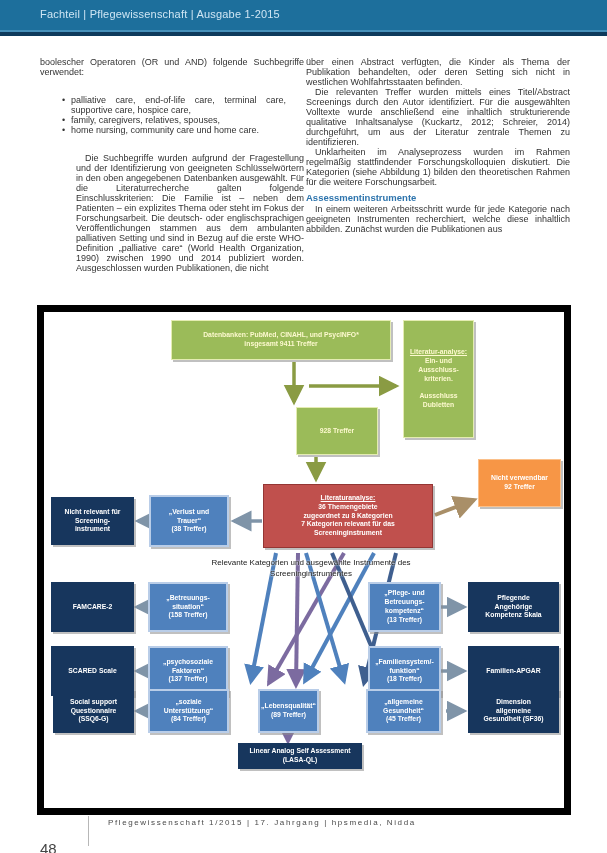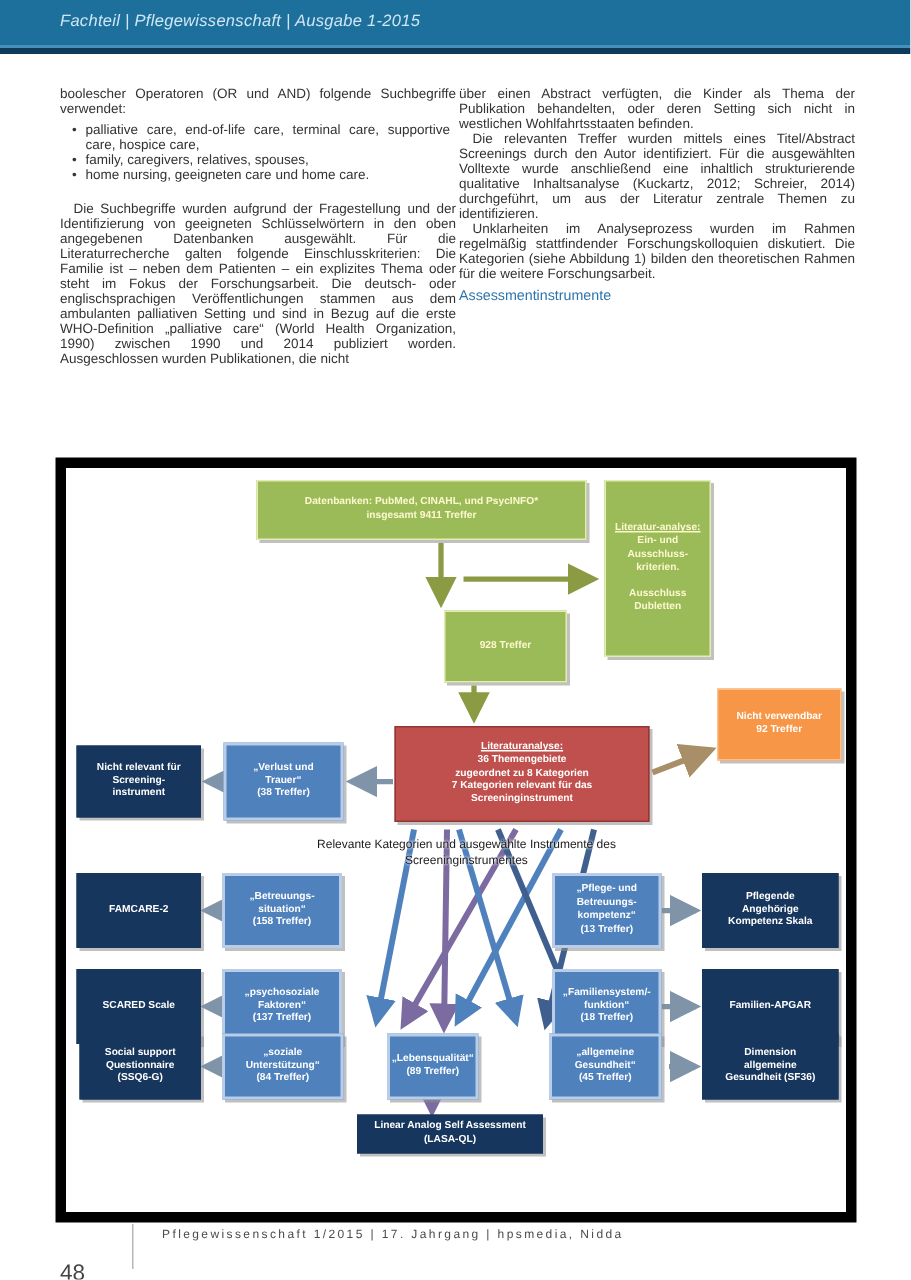--- a/index.html
+++ b/index.html
@@ -11,7 +11,7 @@
   .topbar{left:0;top:0;width:607px;height:30px;background:#1d6f9c;}
   .topbar-accent{left:0;top:30px;width:607px;height:2px;background:#4690ba;}
   .toprule{left:0;top:32px;width:607px;height:4px;background:#0e3a5c;}
-  .topbar-title{left:40px;top:8px;font-size:11px;color:#cfe6f4;letter-spacing:.2px;font-style:italic;}
+  .topbar-title{left:40px;top:8px;font-size:11px;color:#cfe6f4;letter-spacing:.2px;}
 
   
   .col{width:264px;font-size:9px;line-height:10px;text-align:justify;color:#333;}

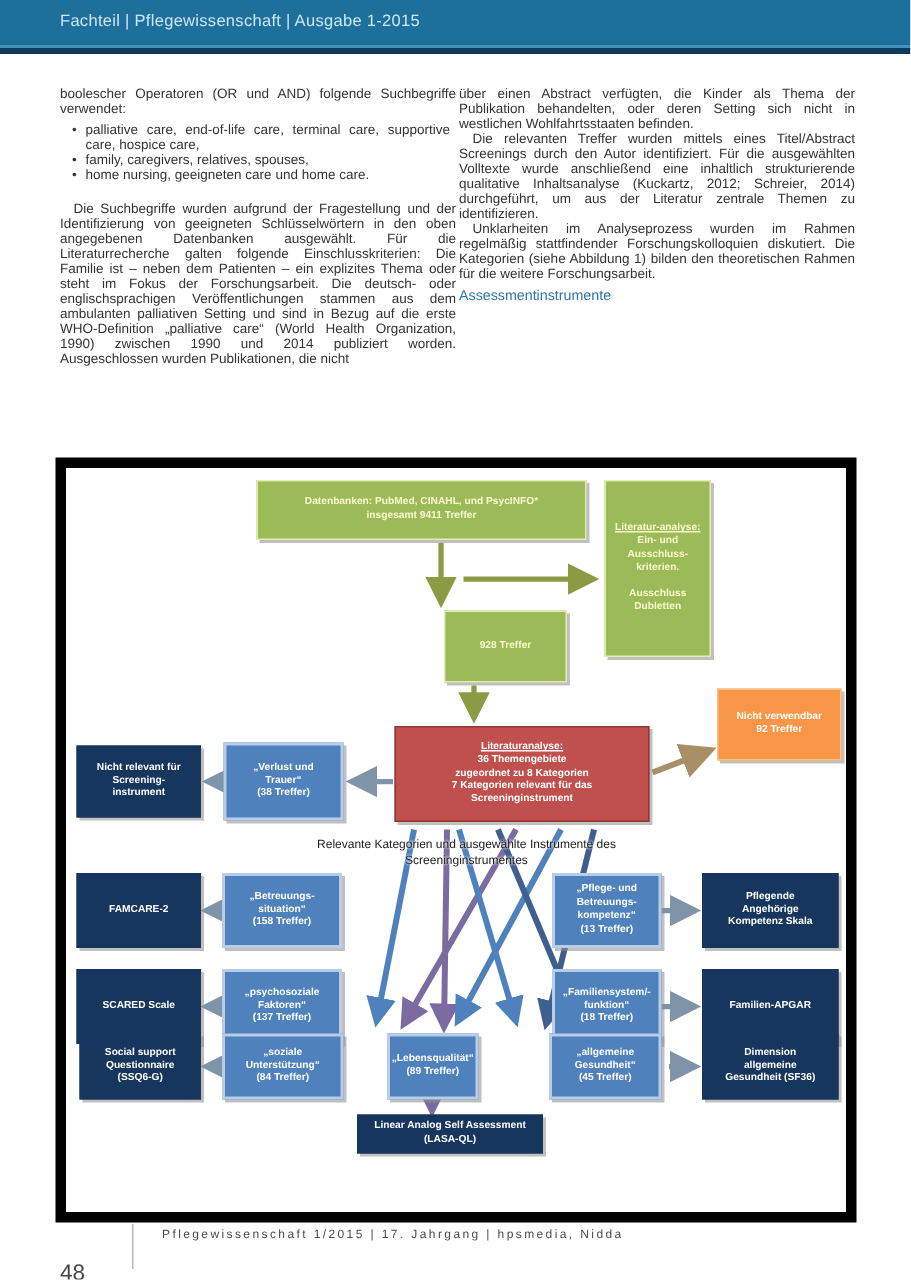--- a/index.html
+++ b/index.html
@@ -18,7 +18,7 @@
   .col p{margin:0 0 0 0;}
   .col p.sp{margin-top:13px;}
   .indent{text-indent:9px;}
-  ul.bullets{margin:4px;padding:0 0 0 4px;list-style:none;}
+  ul.bullets{margin:18px;padding:0 0 0 4px;list-style:none;}
   ul.bullets li{padding-left:9px;position:relative;}
   ul.bullets li:before{content:"•";position:absolute;left:0;top:0;}
   .subhead{color:#2d74ad;font-size:9.5px;font-weight:normal;margin:6px 0 1px 0;}

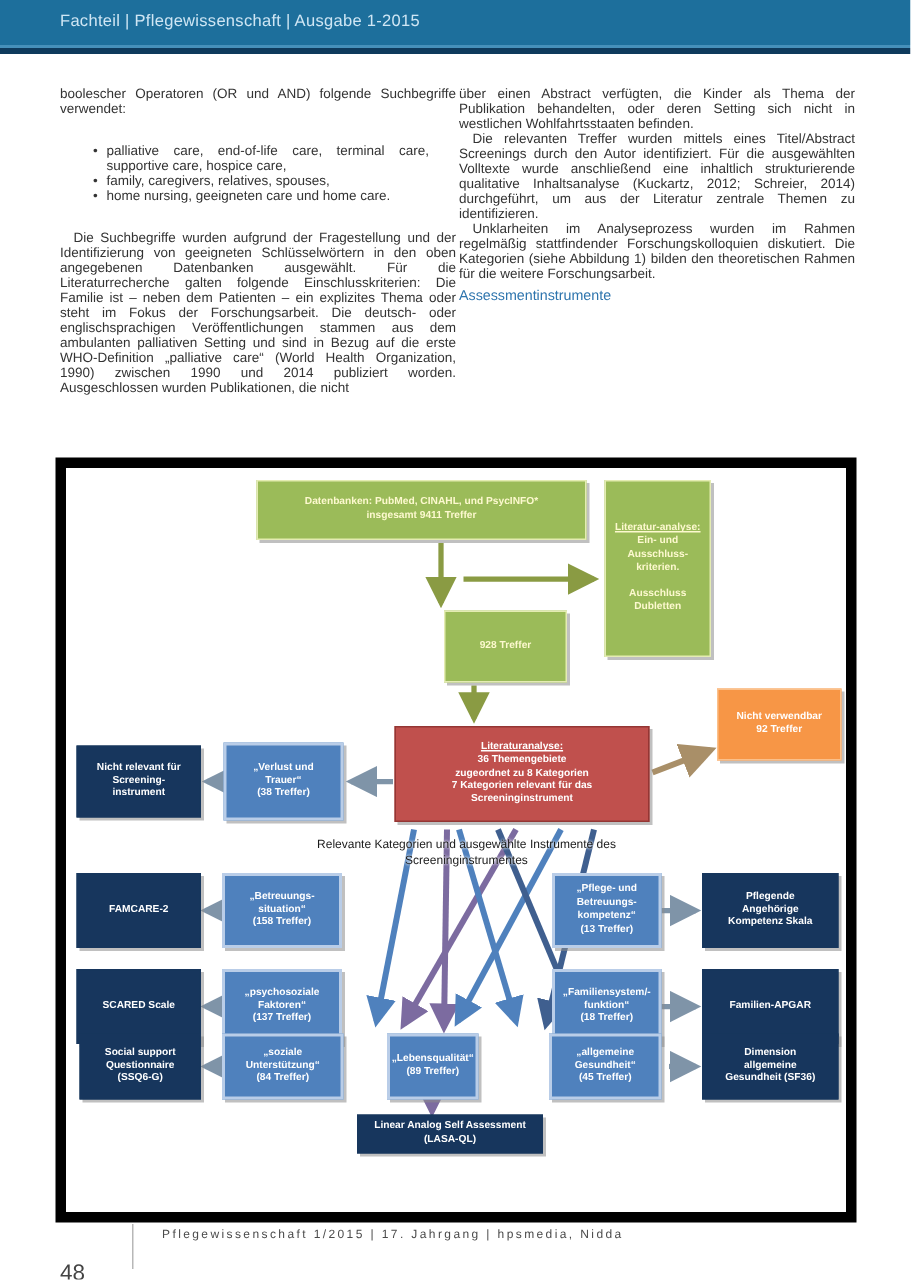--- a/index.html
+++ b/index.html
@@ -62,7 +62,7 @@
   <ul class="bullets">
     <li>palliative care, end-of-life care, terminal care, supportive care, hospice care,</li>
     <li>family, caregivers, relatives, spouses,</li>
-    <li>home nursing, geeigneten care und home care.</li>
+    <li>home nursing, community care und home care.</li>
   </ul>
   <p class="sp indent">Die Suchbegriffe wurden aufgrund der Fragestellung und der Identifizierung von geeigneten Schlüsselwörtern in den oben angegebenen Datenbanken ausgewählt. Für die Literaturrecherche galten folgende Einschlusskriterien: Die Familie ist – neben dem Patienten – ein explizites Thema oder steht im Fokus der Forschungsarbeit. Die deutsch- oder englischsprachigen Veröffentlichungen stammen aus dem ambulanten palliativen Setting und sind in Bezug auf die erste WHO-Definition „palliative care“ (World Health Organization, 1990) zwischen 1990 und 2014 publiziert worden. Ausgeschlossen wurden Publikationen, die nicht</p>
 </div>

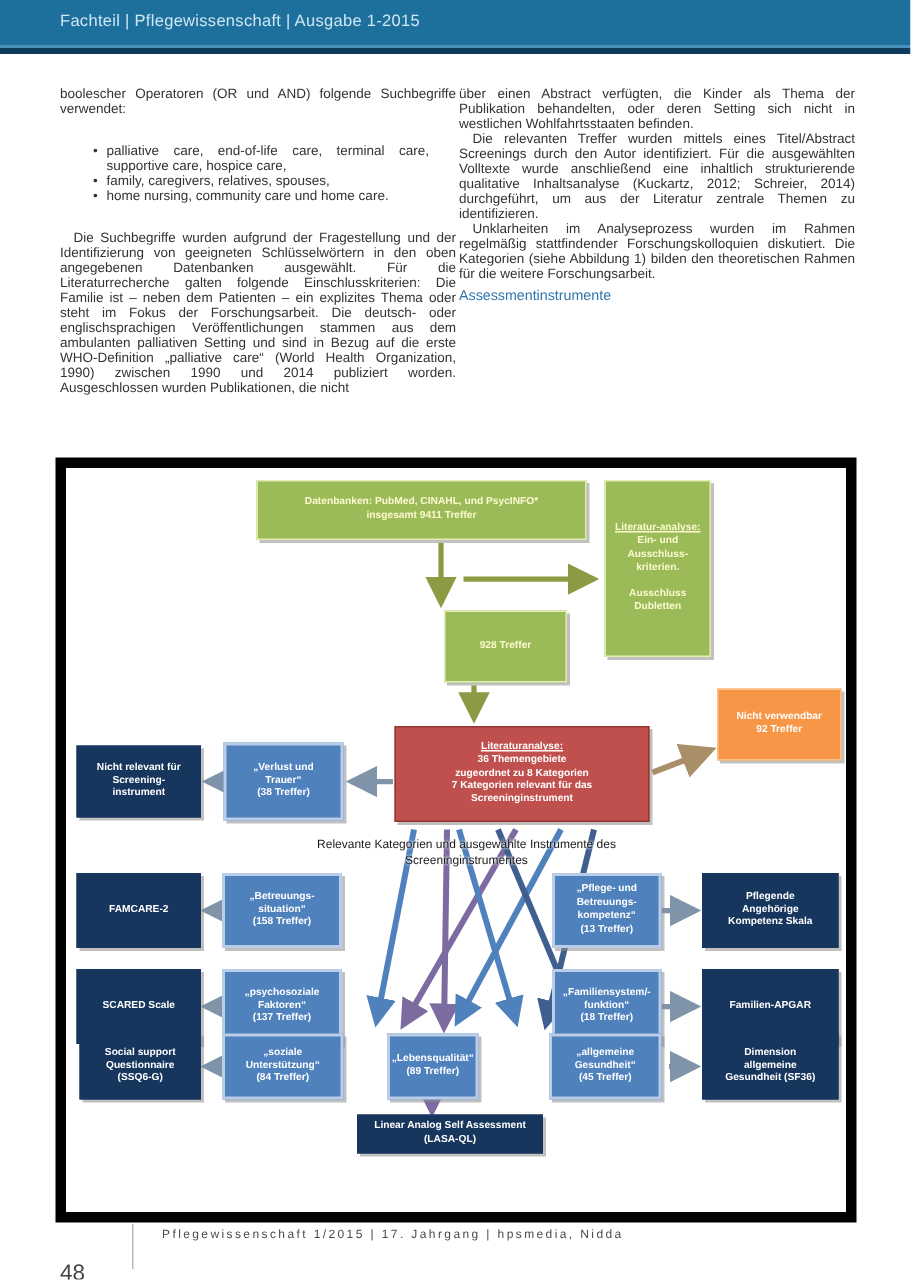--- a/index.html
+++ b/index.html
@@ -16,7 +16,7 @@
   
   .col{width:264px;font-size:9px;line-height:10px;text-align:justify;color:#333;}
   .col p{margin:0 0 0 0;}
-  .col p.sp{margin-top:13px;}
+  .col p.sp{margin-top:13px;margin-left:36px;}
   .indent{text-indent:9px;}
   ul.bullets{margin:18px;padding:0 0 0 4px;list-style:none;}
   ul.bullets li{padding-left:9px;position:relative;}

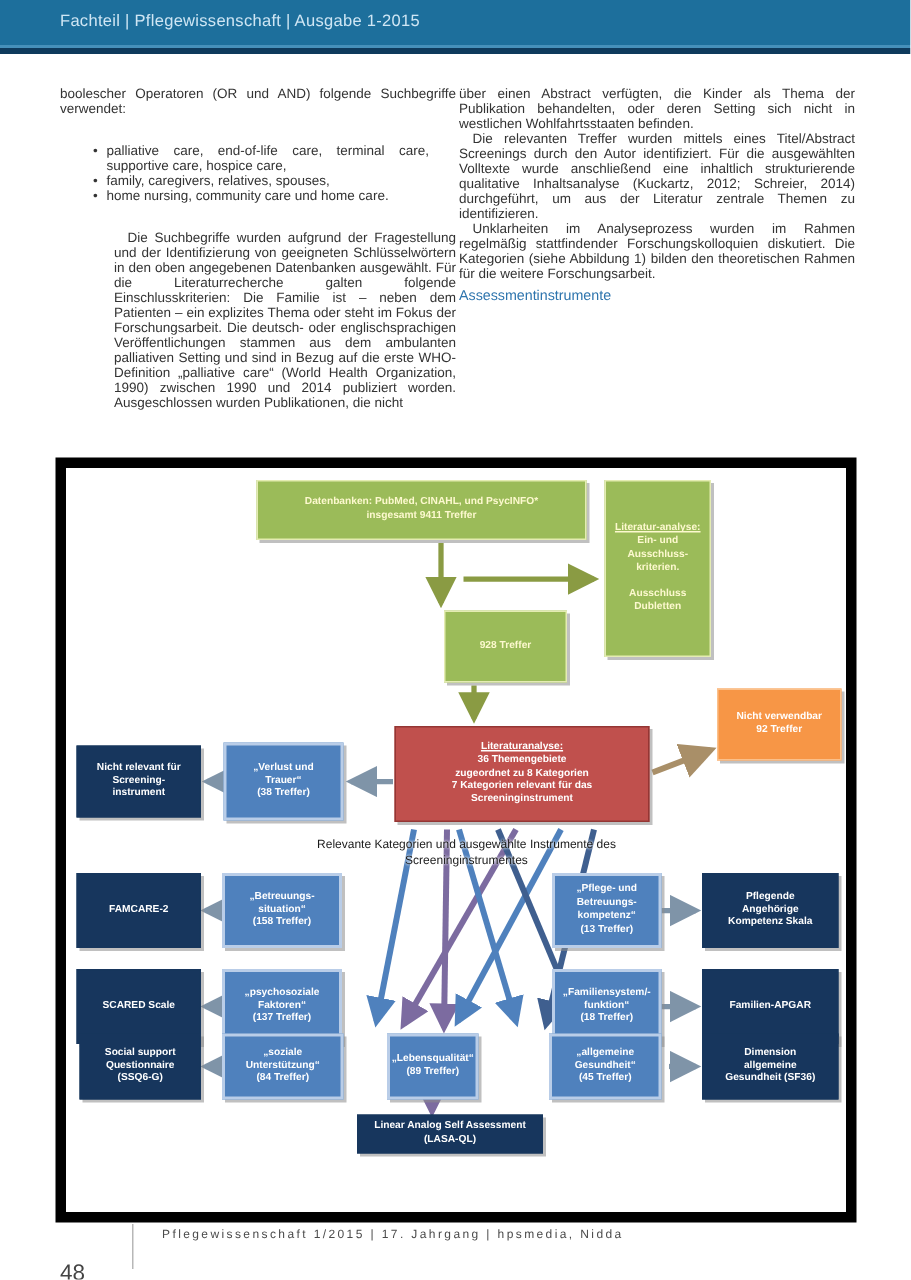--- a/index.html
+++ b/index.html
@@ -21,7 +21,7 @@
   ul.bullets{margin:18px;padding:0 0 0 4px;list-style:none;}
   ul.bullets li{padding-left:9px;position:relative;}
   ul.bullets li:before{content:"•";position:absolute;left:0;top:0;}
-  .subhead{color:#2d74ad;font-size:9.5px;font-weight:normal;margin:6px 0 1px 0;}
+  .subhead{color:#2d74ad;font-size:9.5px;font-weight:bold;margin:6px 0 1px 0;}
 
   
   .fig{left:37px;top:305px;width:534px;height:510px;background:#ffffff;

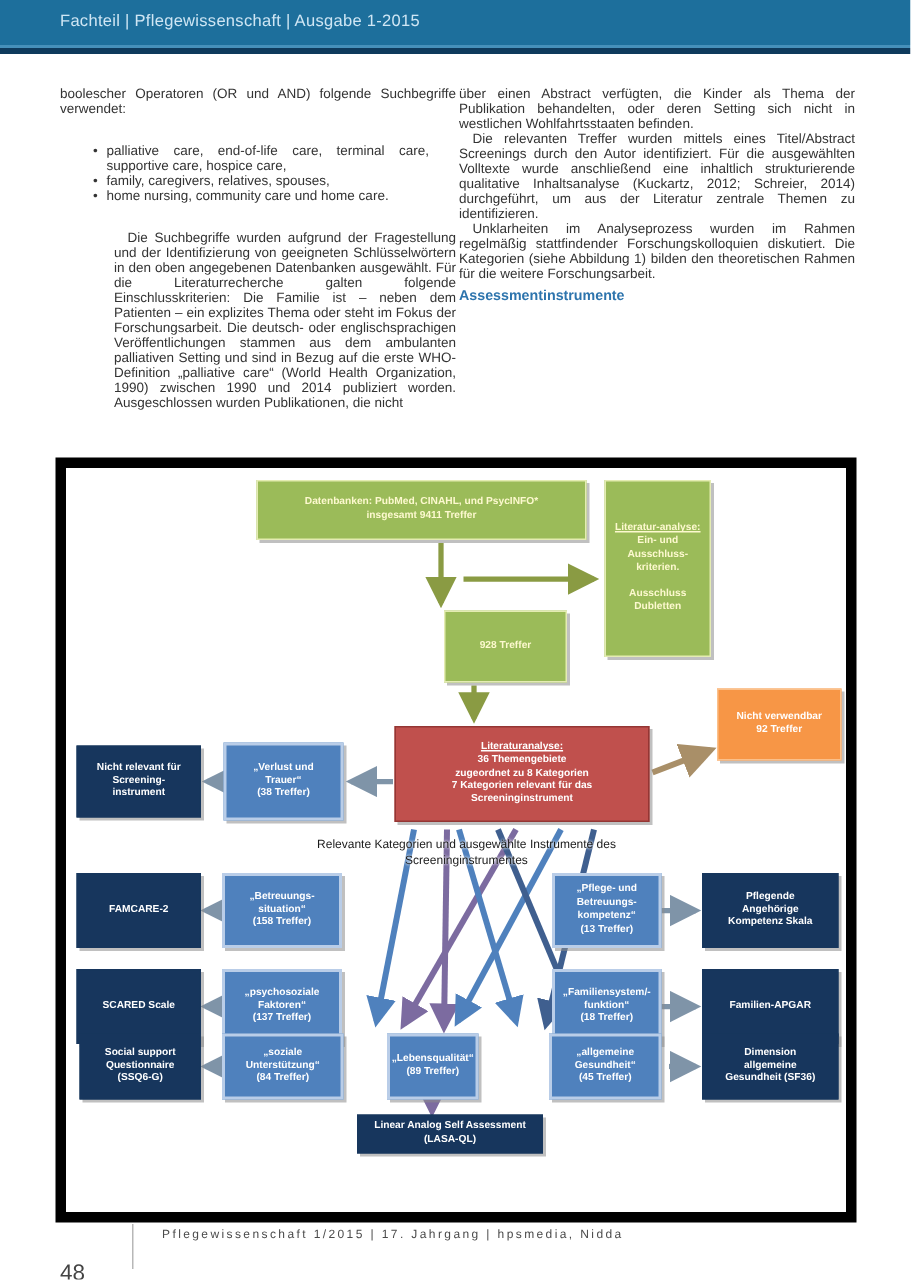--- a/index.html
+++ b/index.html
@@ -72,6 +72,7 @@
   <p class="indent">Die relevanten Treffer wurden mittels eines Titel/Abstract Screenings durch den Autor identifiziert. Für die ausgewählten Volltexte wurde anschließend eine inhaltlich strukturierende qualitative Inhaltsanalyse (Kuckartz, 2012; Schreier, 2014) durchgeführt, um aus der Literatur zentrale Themen zu identifizieren.</p>
   <p class="indent">Unklarheiten im Analyseprozess wurden im Rahmen regelmäßig stattfindender Forschungskolloquien diskutiert. Die Kategorien (siehe Abbildung 1) bilden den theoretischen Rahmen für die weitere Forschungsarbeit.</p>
   <div class="subhead">Assessmentinstrumente</div>
+  <p class="indent">In einem weiteren Arbeitsschritt wurde für jede Kategorie nach geeigneten Instrumenten recherchiert, welche diese inhaltlich abbilden. Zunächst wurden die Publikationen aus</p>
 </div>
 
 <div class="abs fig">

